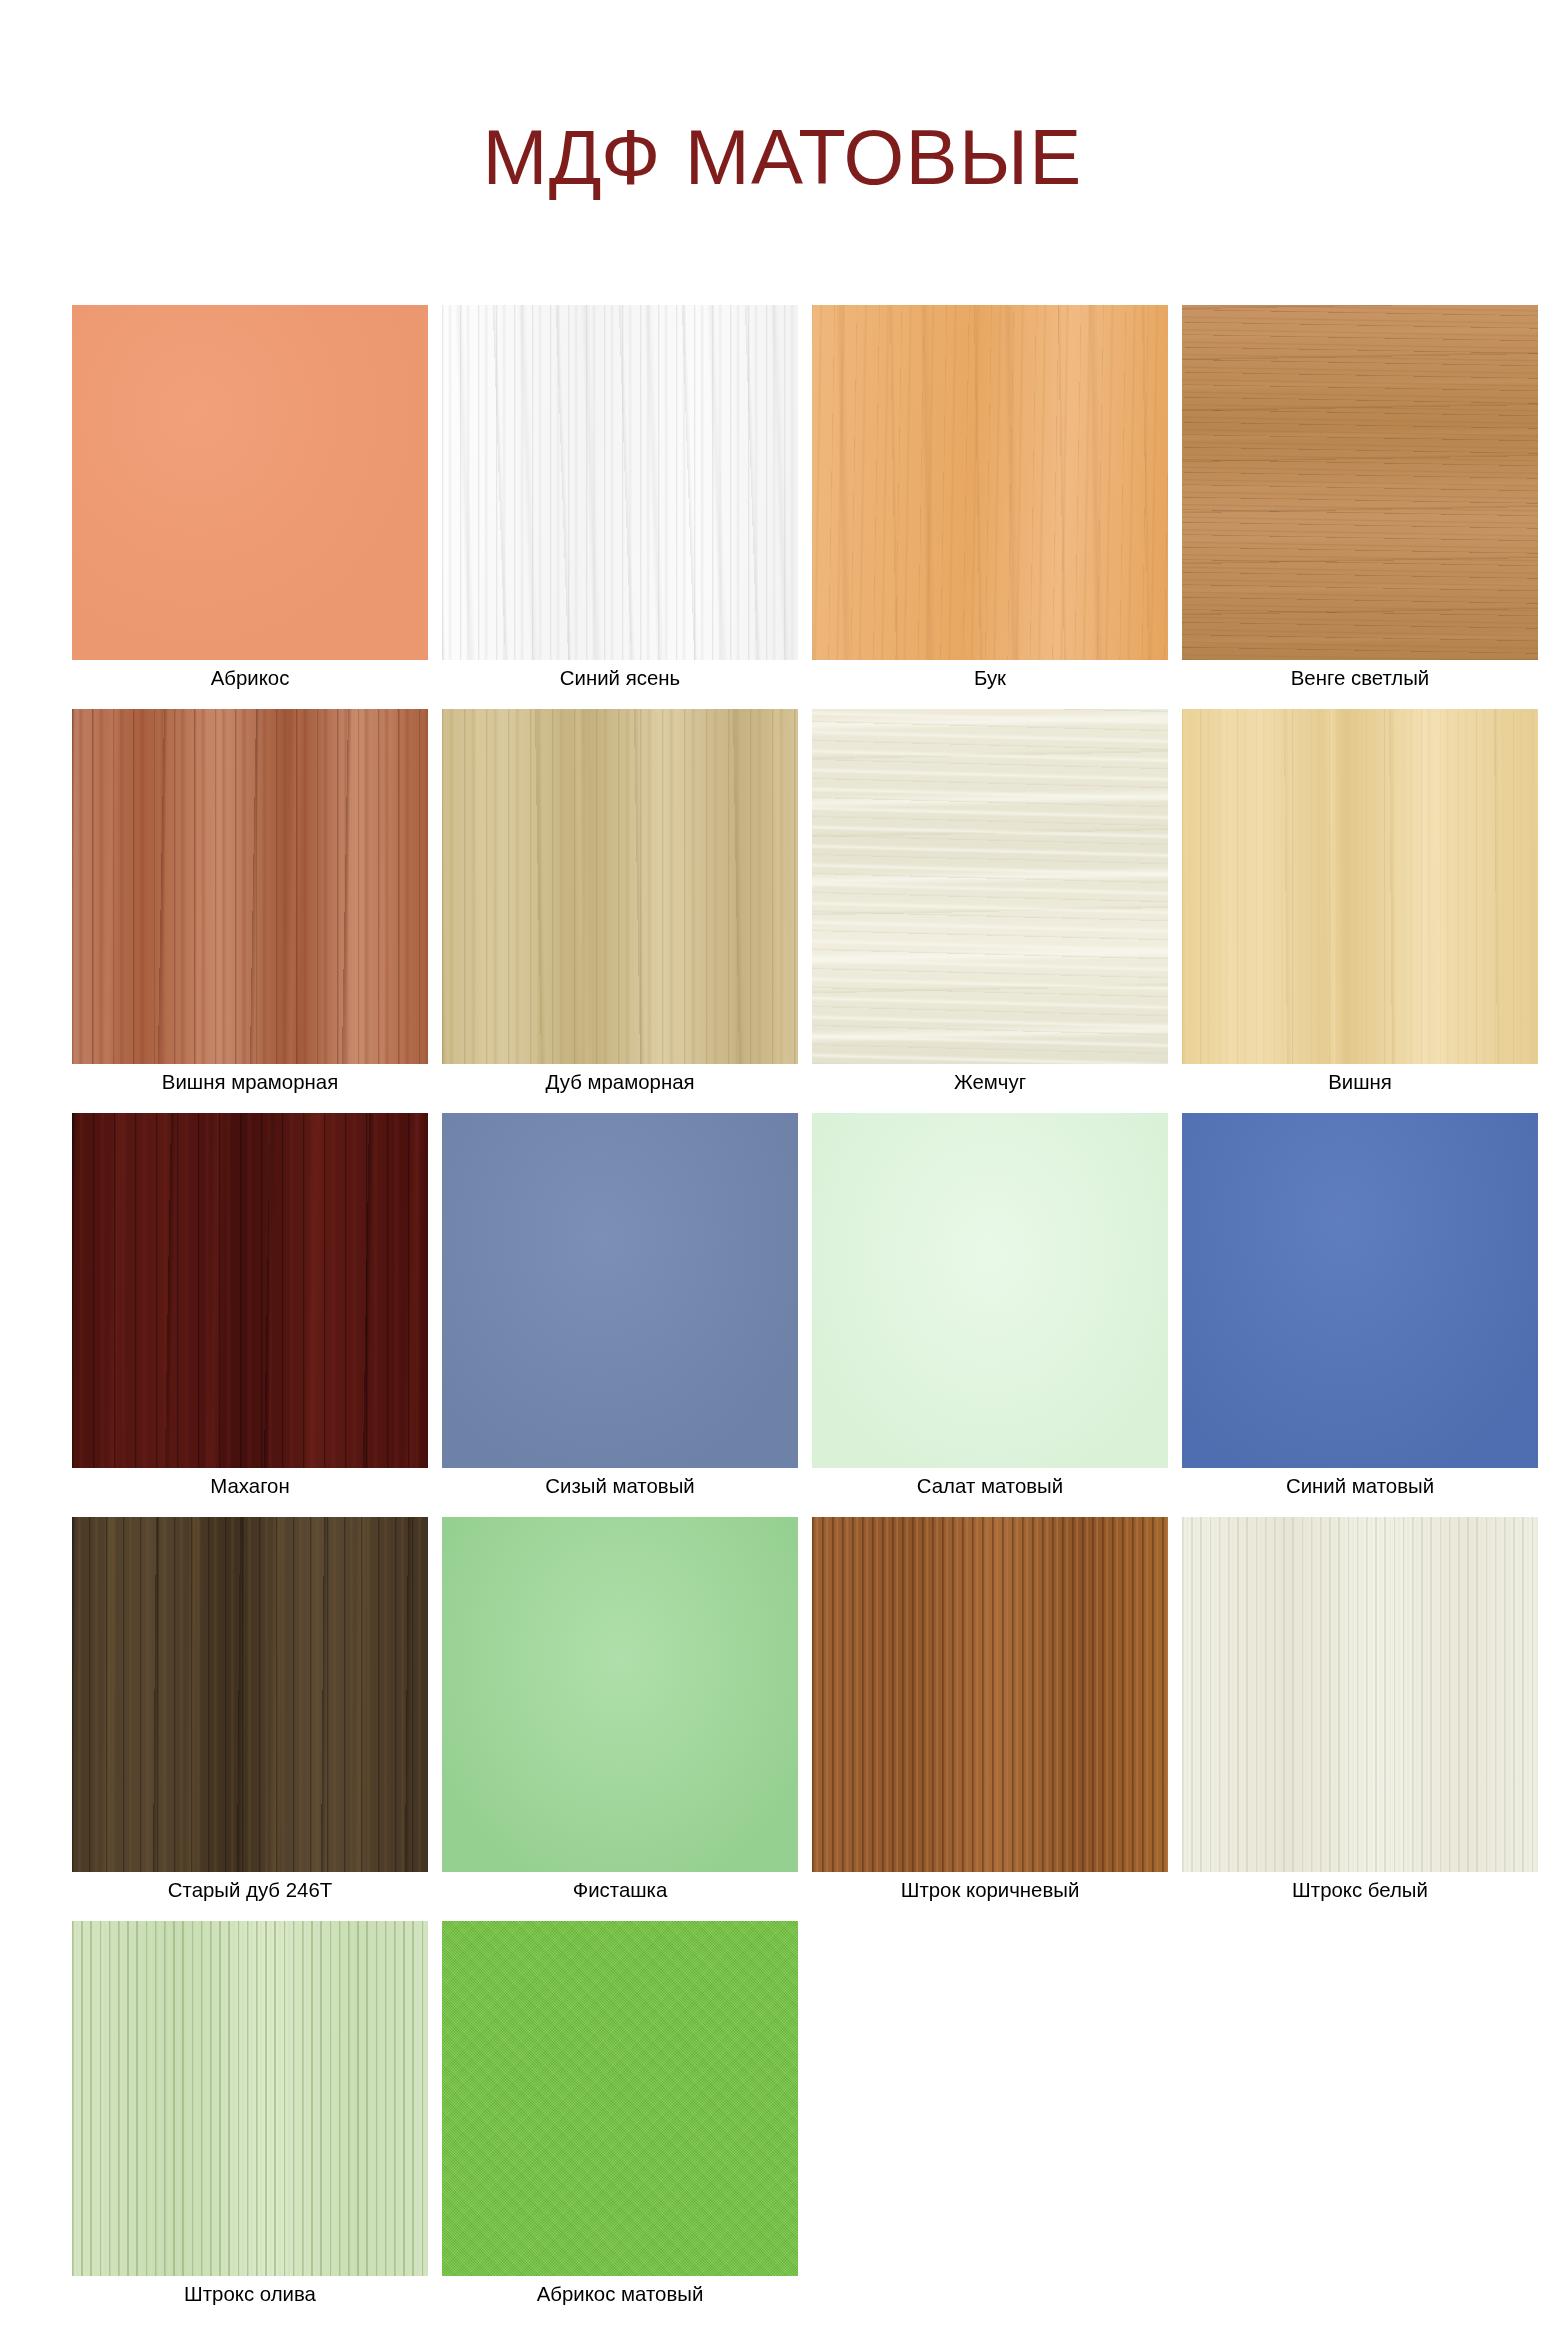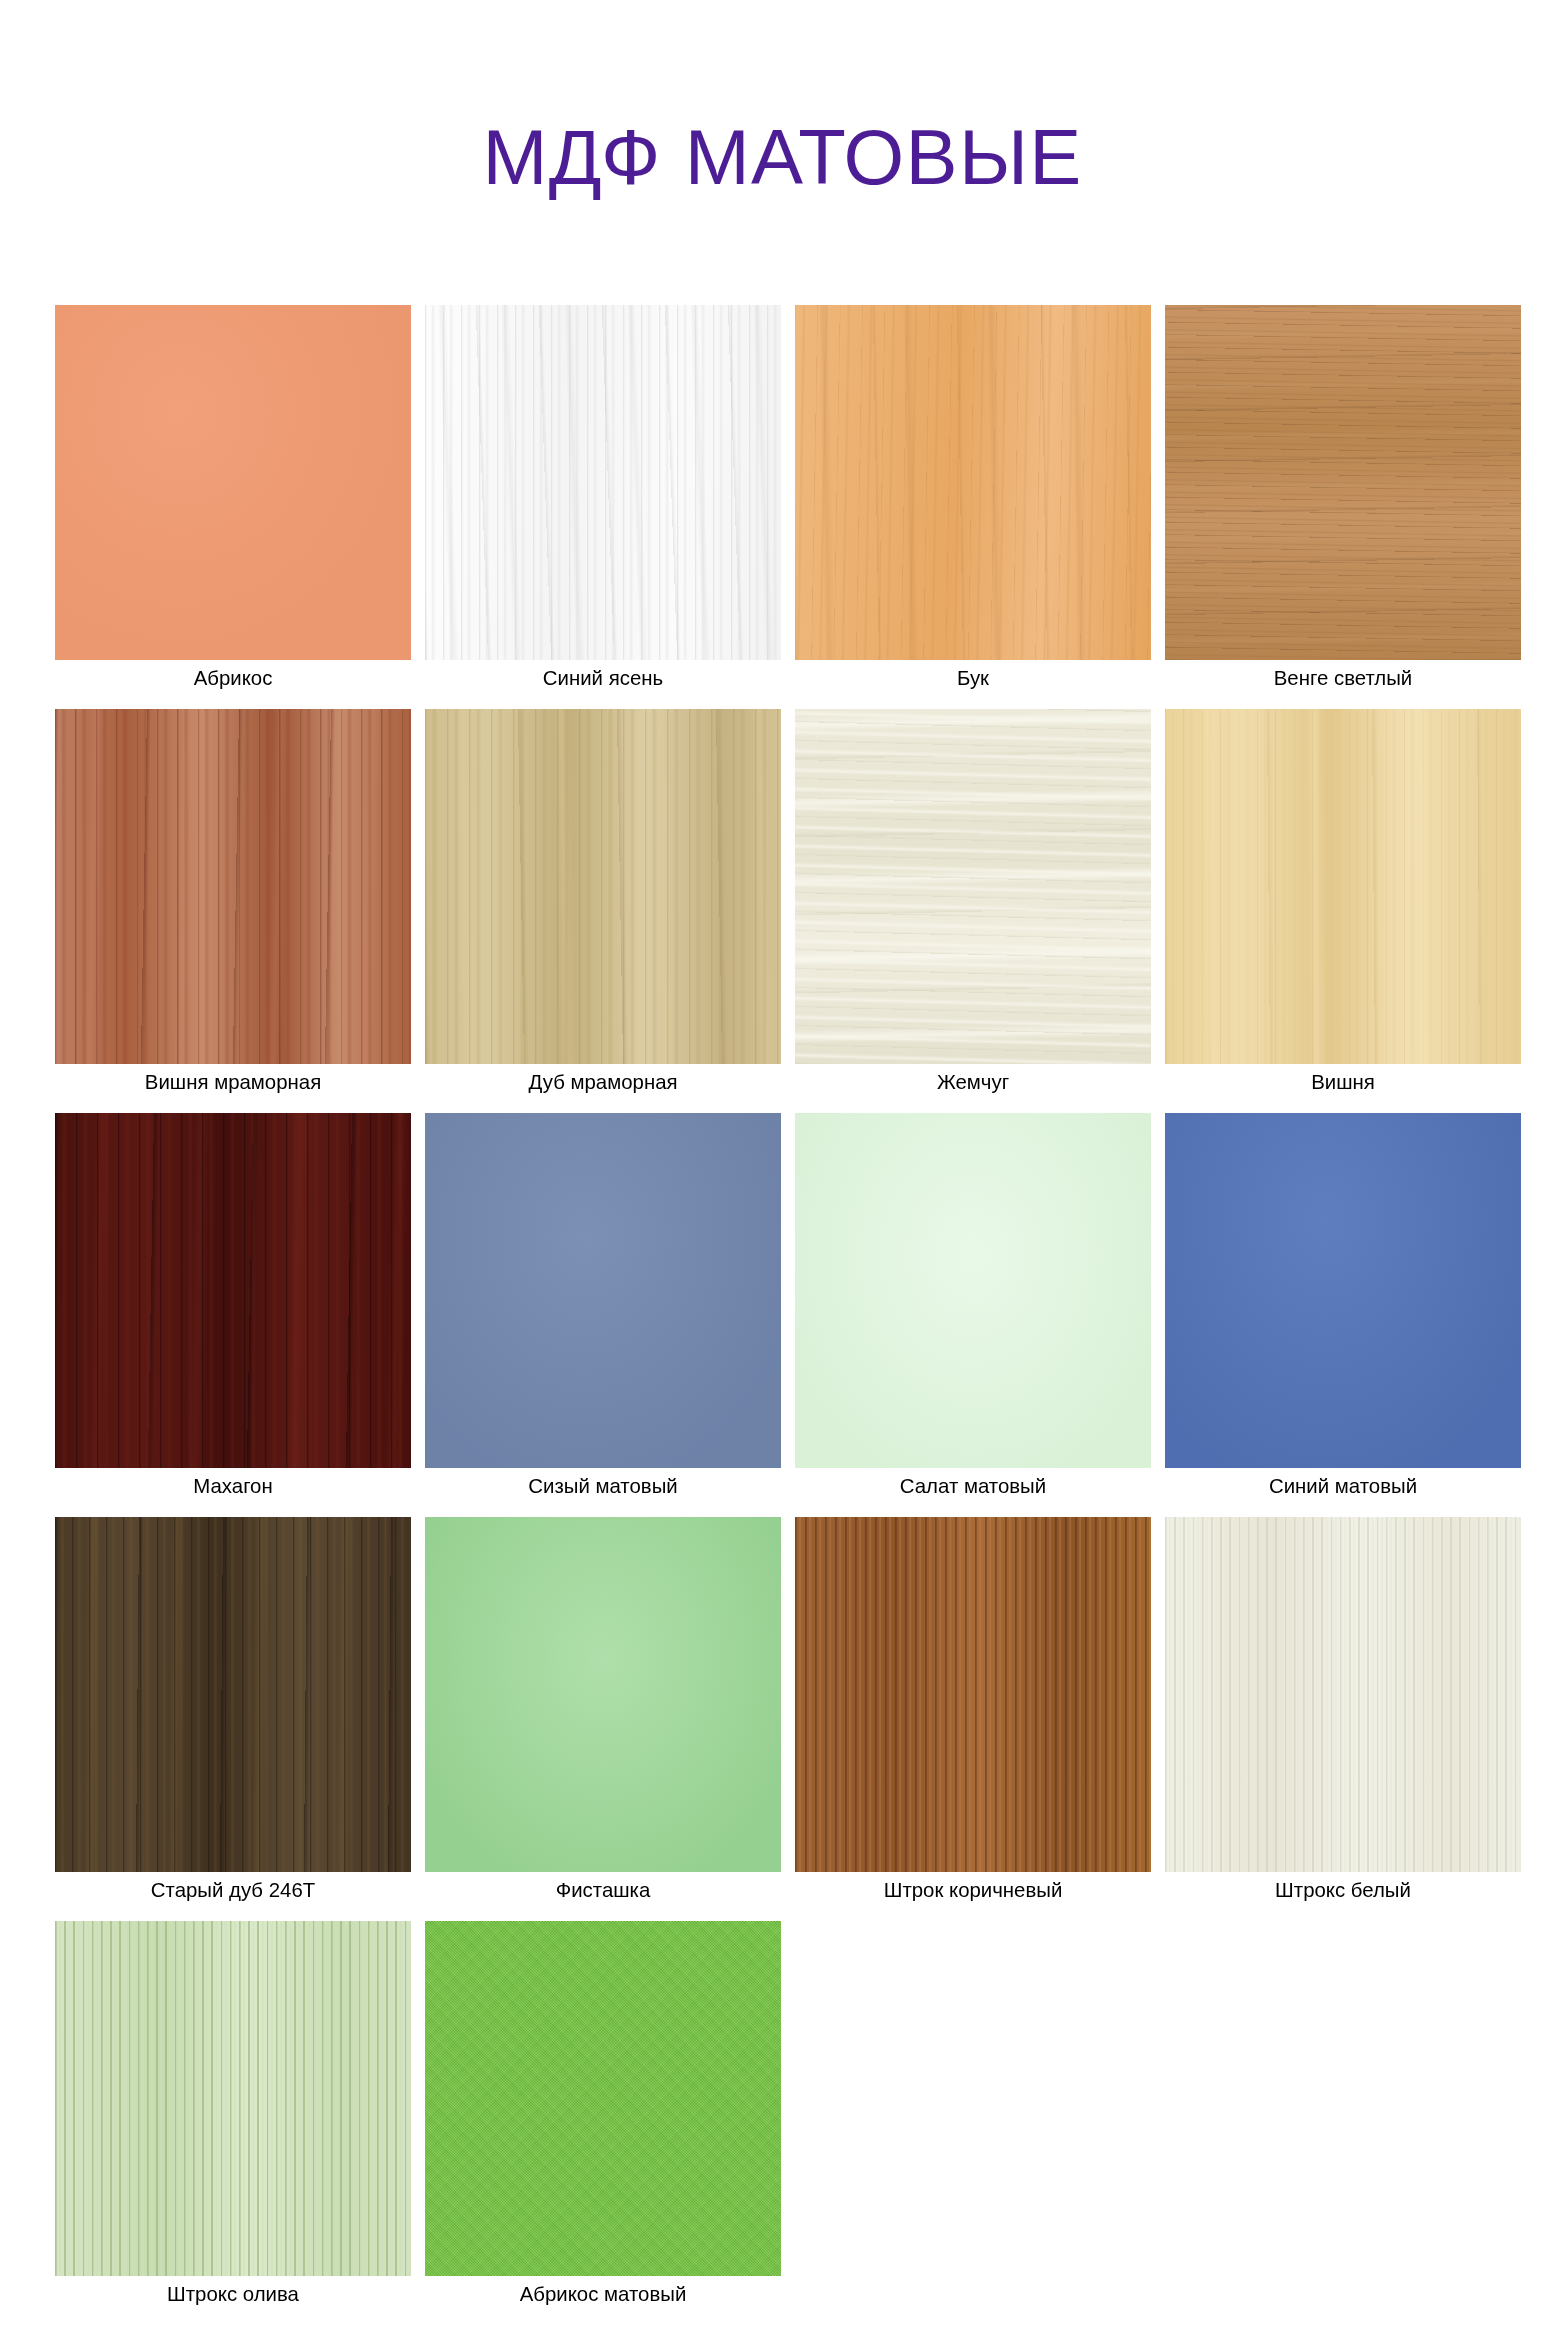--- a/index.html
+++ b/index.html
@@ -34,7 +34,7 @@
     font-weight: 400;
     letter-spacing: 1.3px;
     line-height: 1.1;
-    color: #4c1d95;
+    color: #7f1d1d;
     font-family: "Liberation Sans", sans-serif;
   }
 

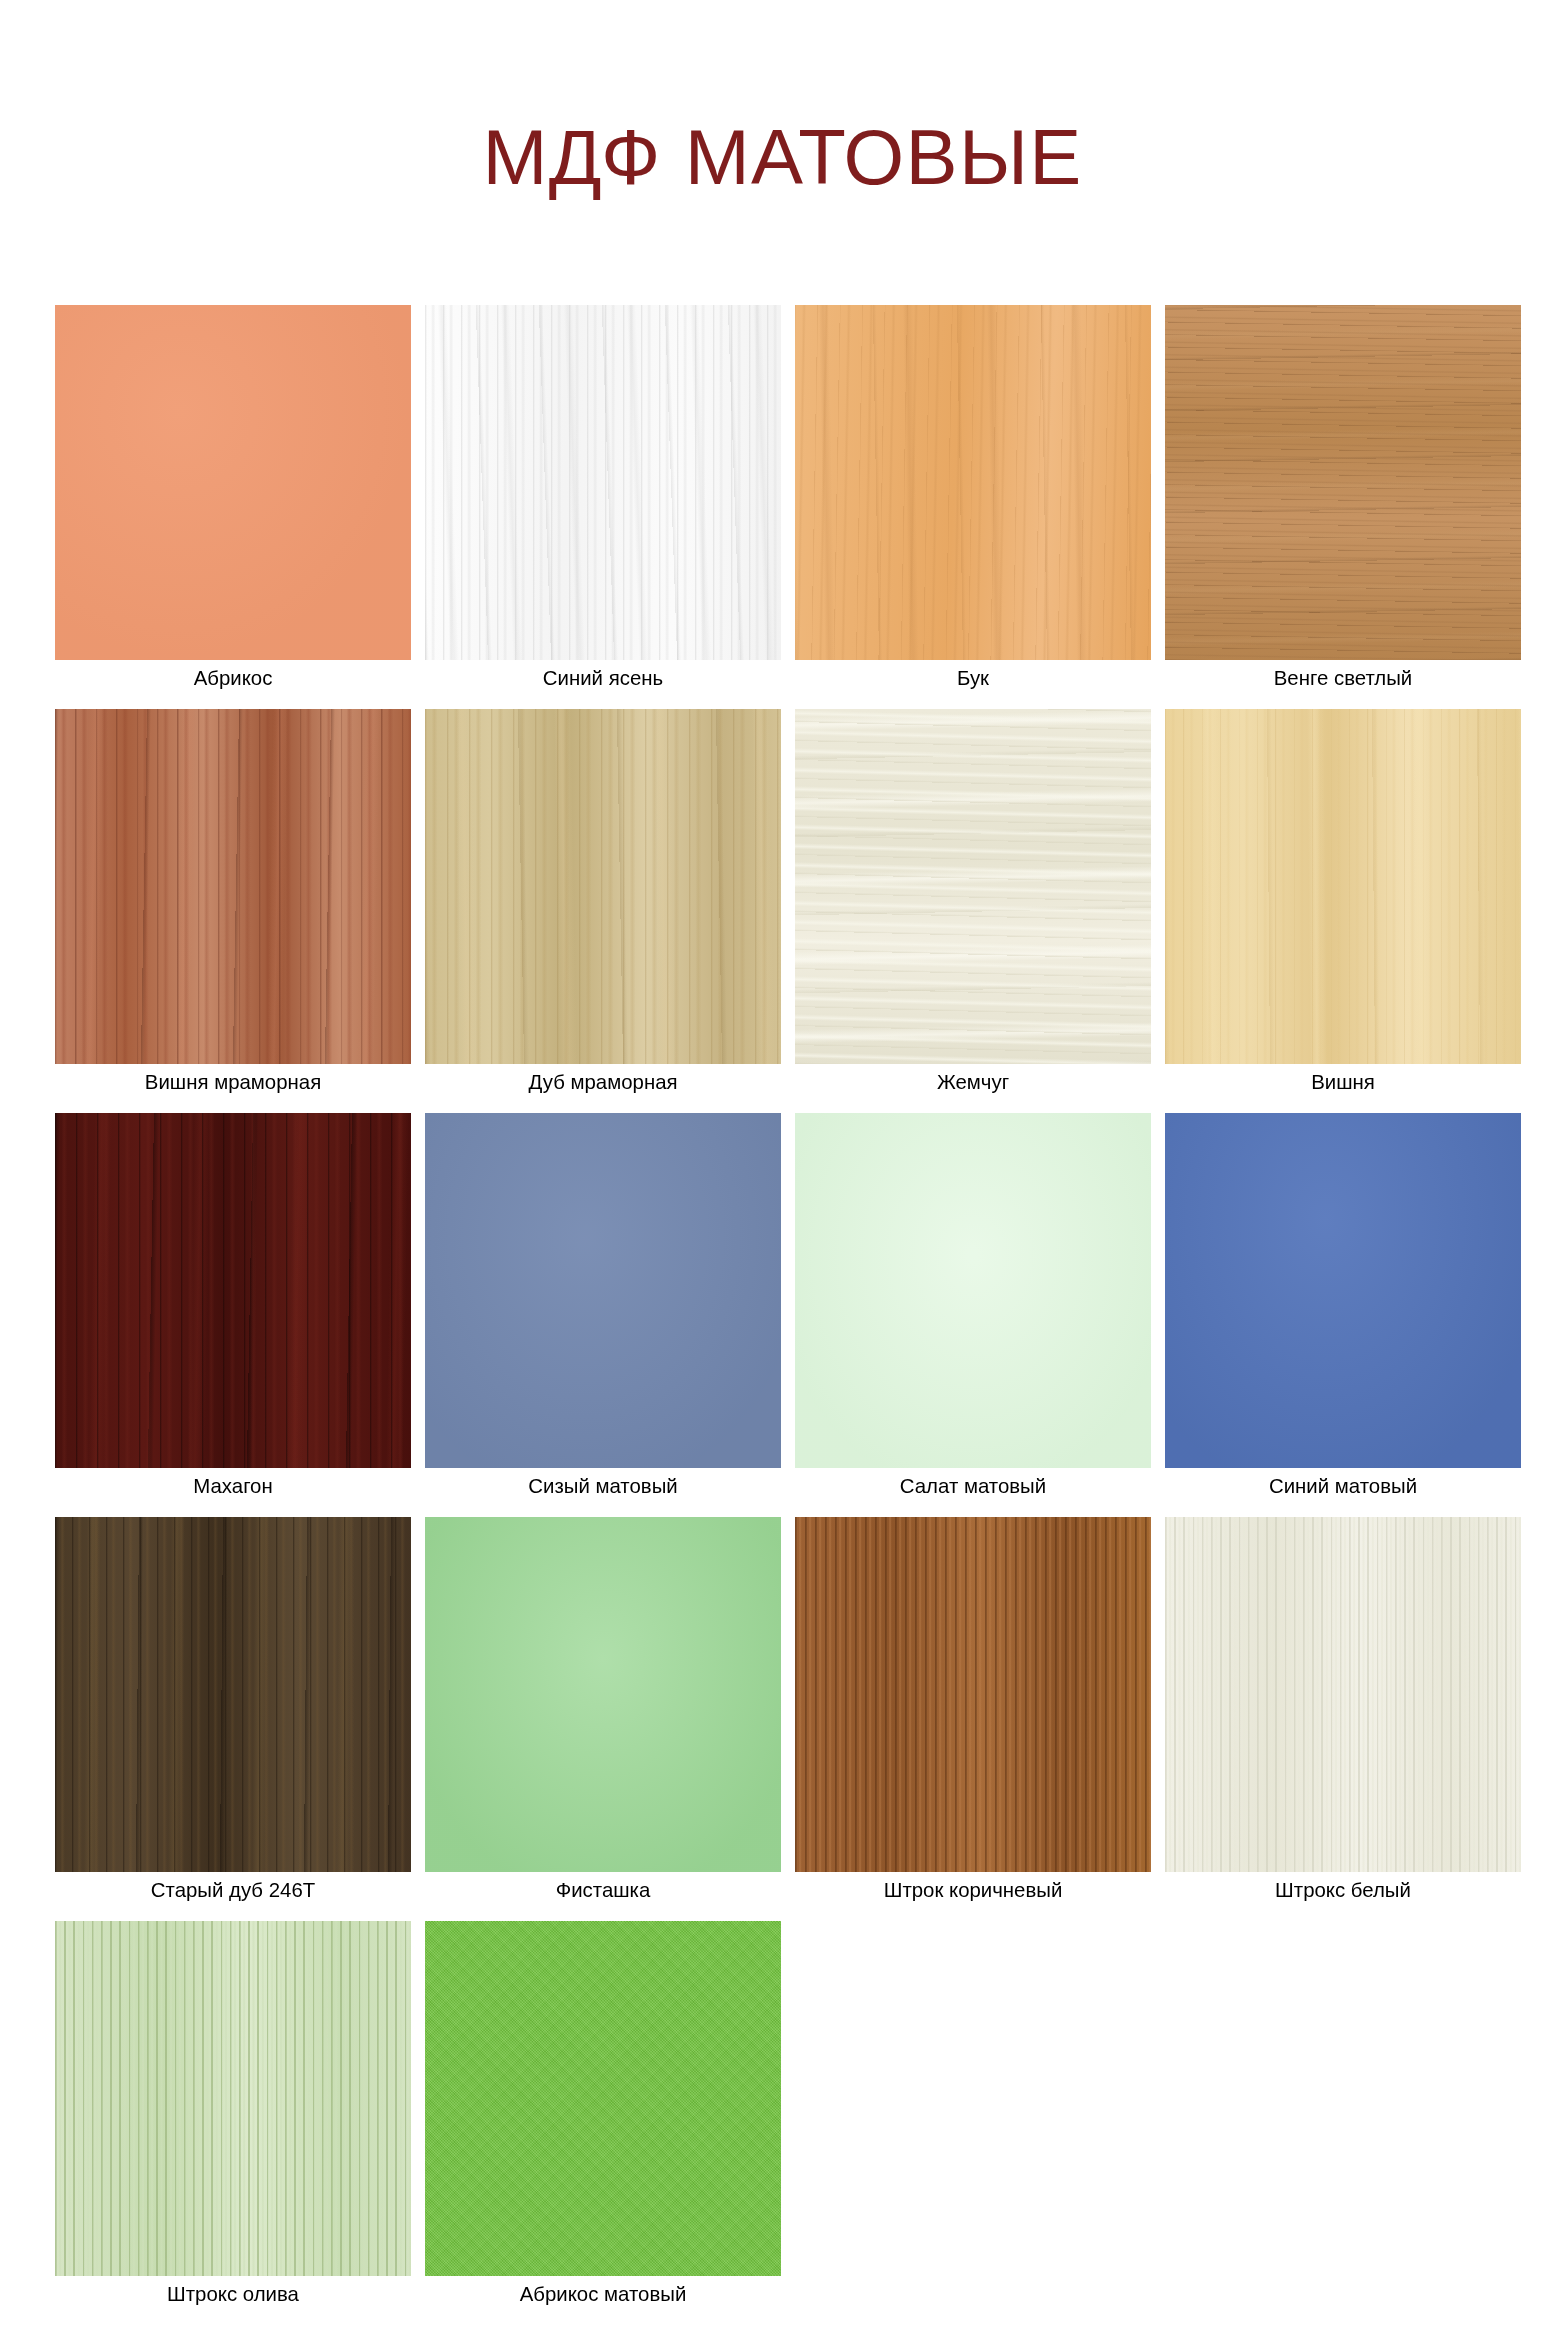--- a/index.html
+++ b/index.html
@@ -41,7 +41,7 @@
   .grid {
     position: absolute;
     top: 305px;
-    left: 35px;
+    left: 52px;
     width: 1481px;
     padding-left: 20px;
   }

